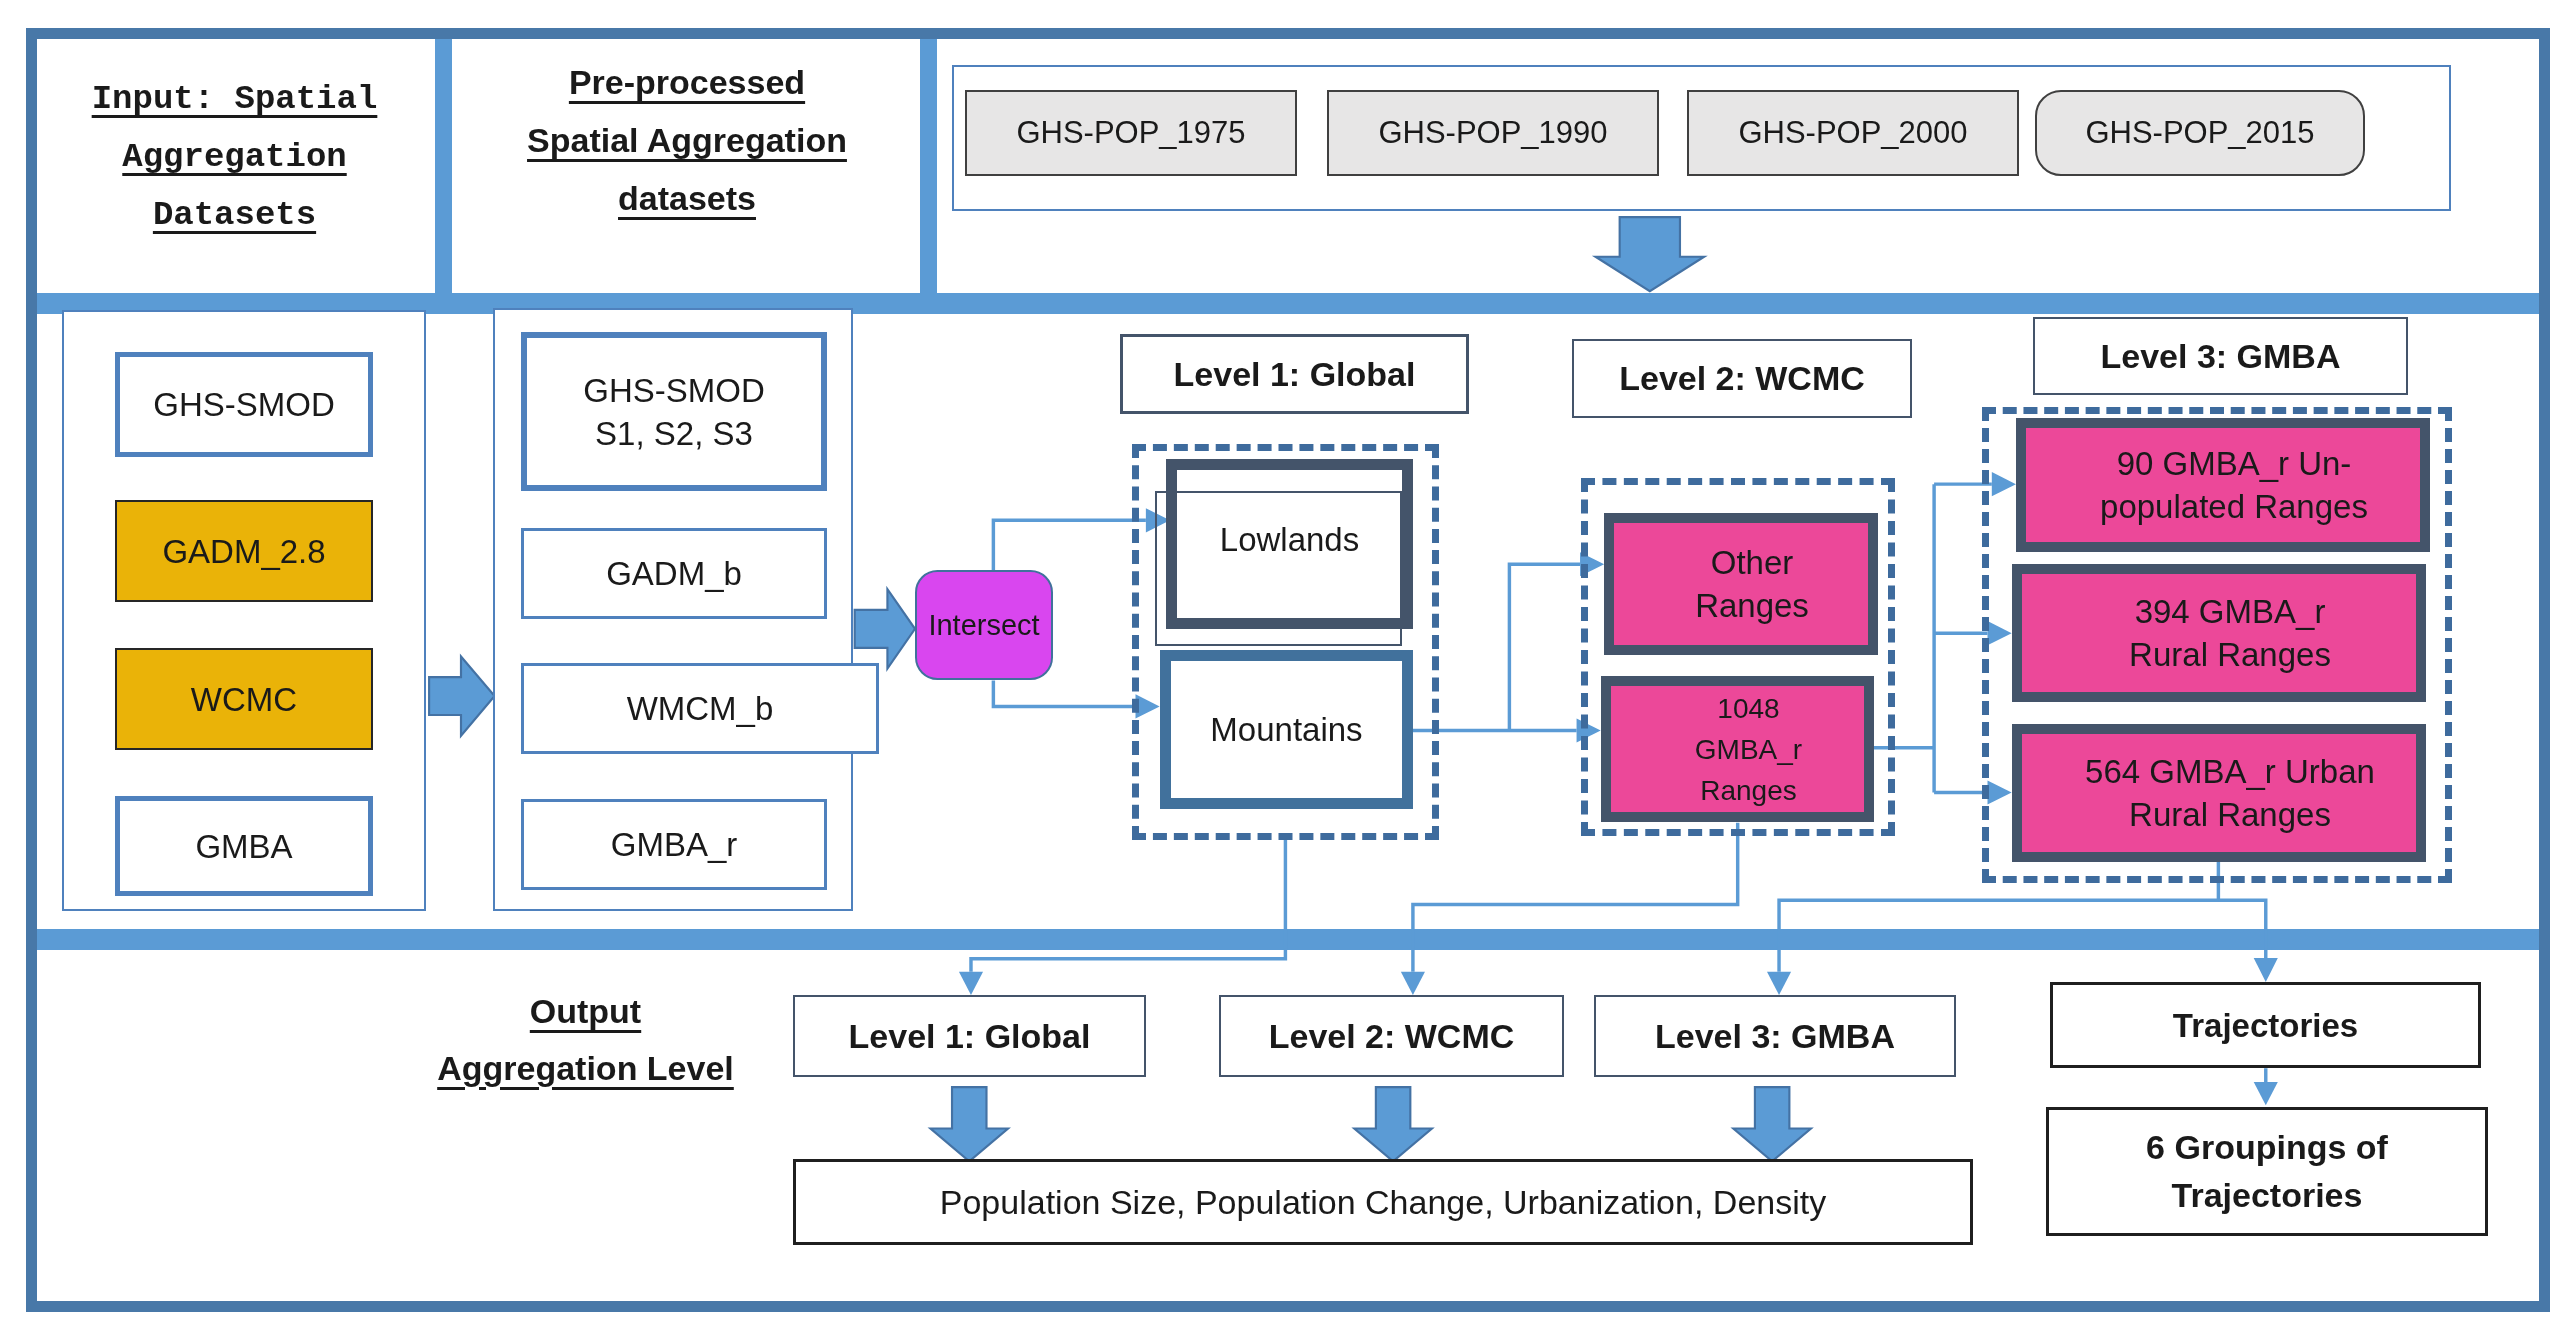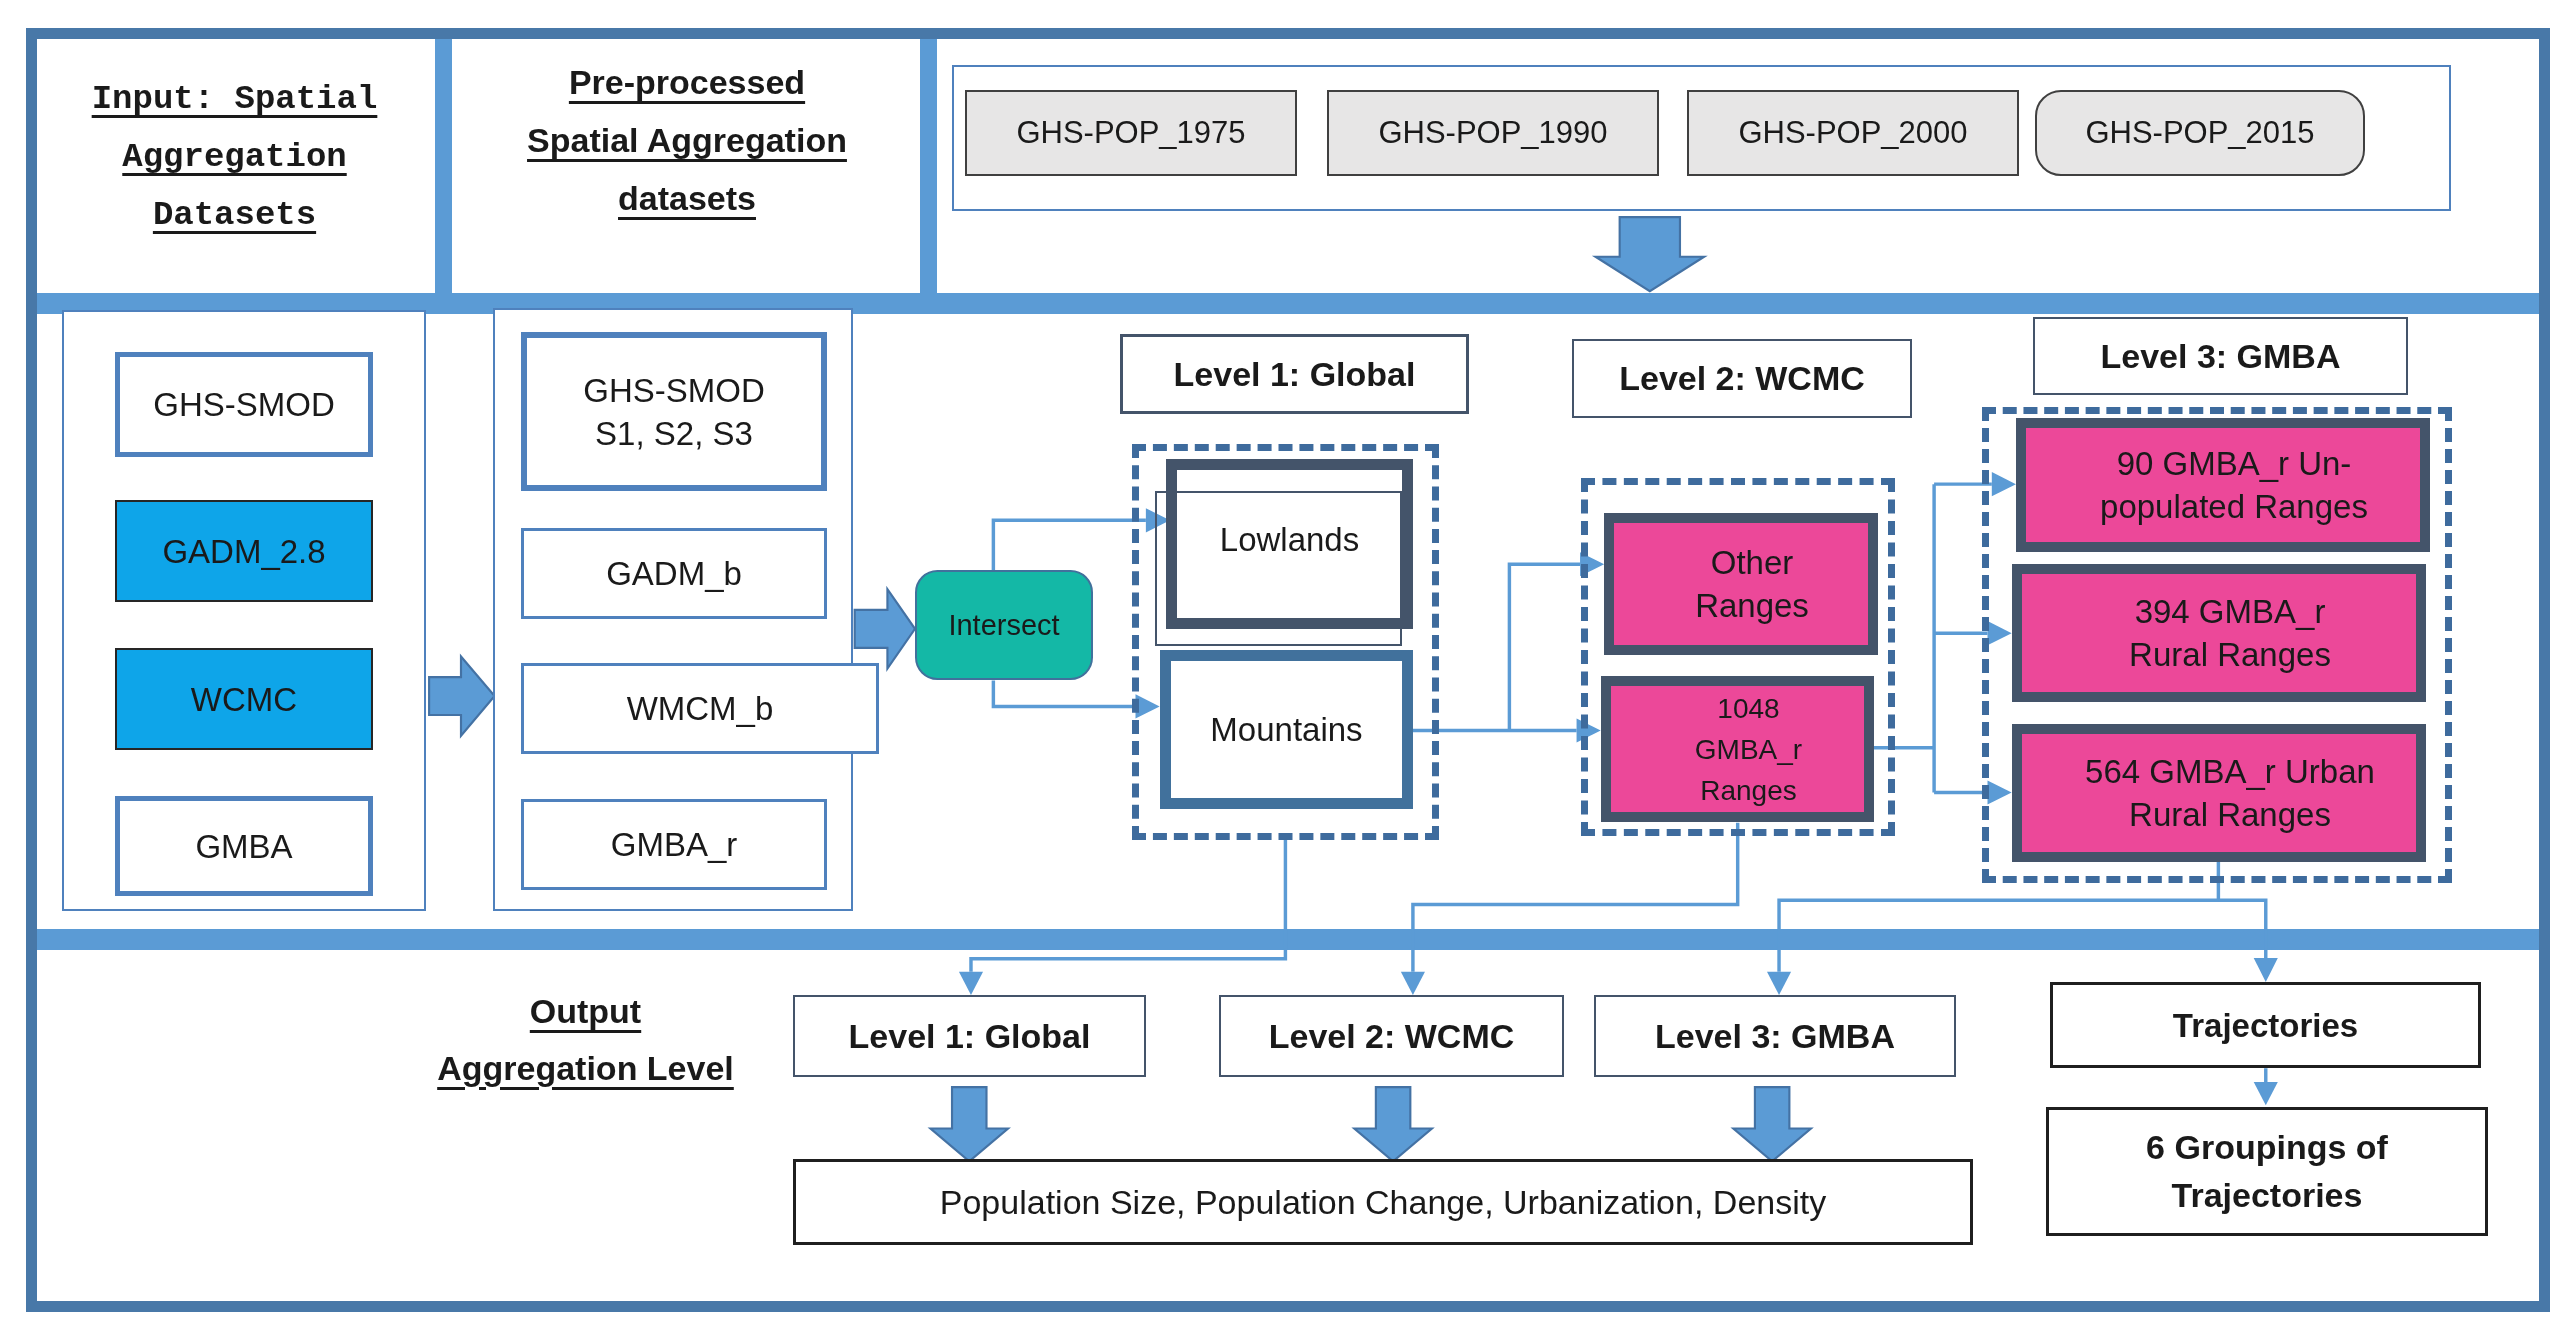--- a/index.html
+++ b/index.html
@@ -21,7 +21,7 @@
   .b-blue4{border:3.4px solid #4f81bd;background:#fff;}
   .b-blue6{border:5.2px solid #4f81bd;background:#fff;}
   .b-blue7{border:6px solid #4f81bd;background:#fff;}
-  .b-black3{border:2.6px solid #262626;background:#0ea5e9;}
+  .b-black3{border:2.6px solid #262626;background:#eab308;}
   .b-navy3{border:2.6px solid #44546a;background:#fff;}
   .b-navy4{border:3.4px solid #44546a;background:#fff;}
   .b-slate12{border:10.3px solid #44546a;background:#ec4899;padding-left:22px;}

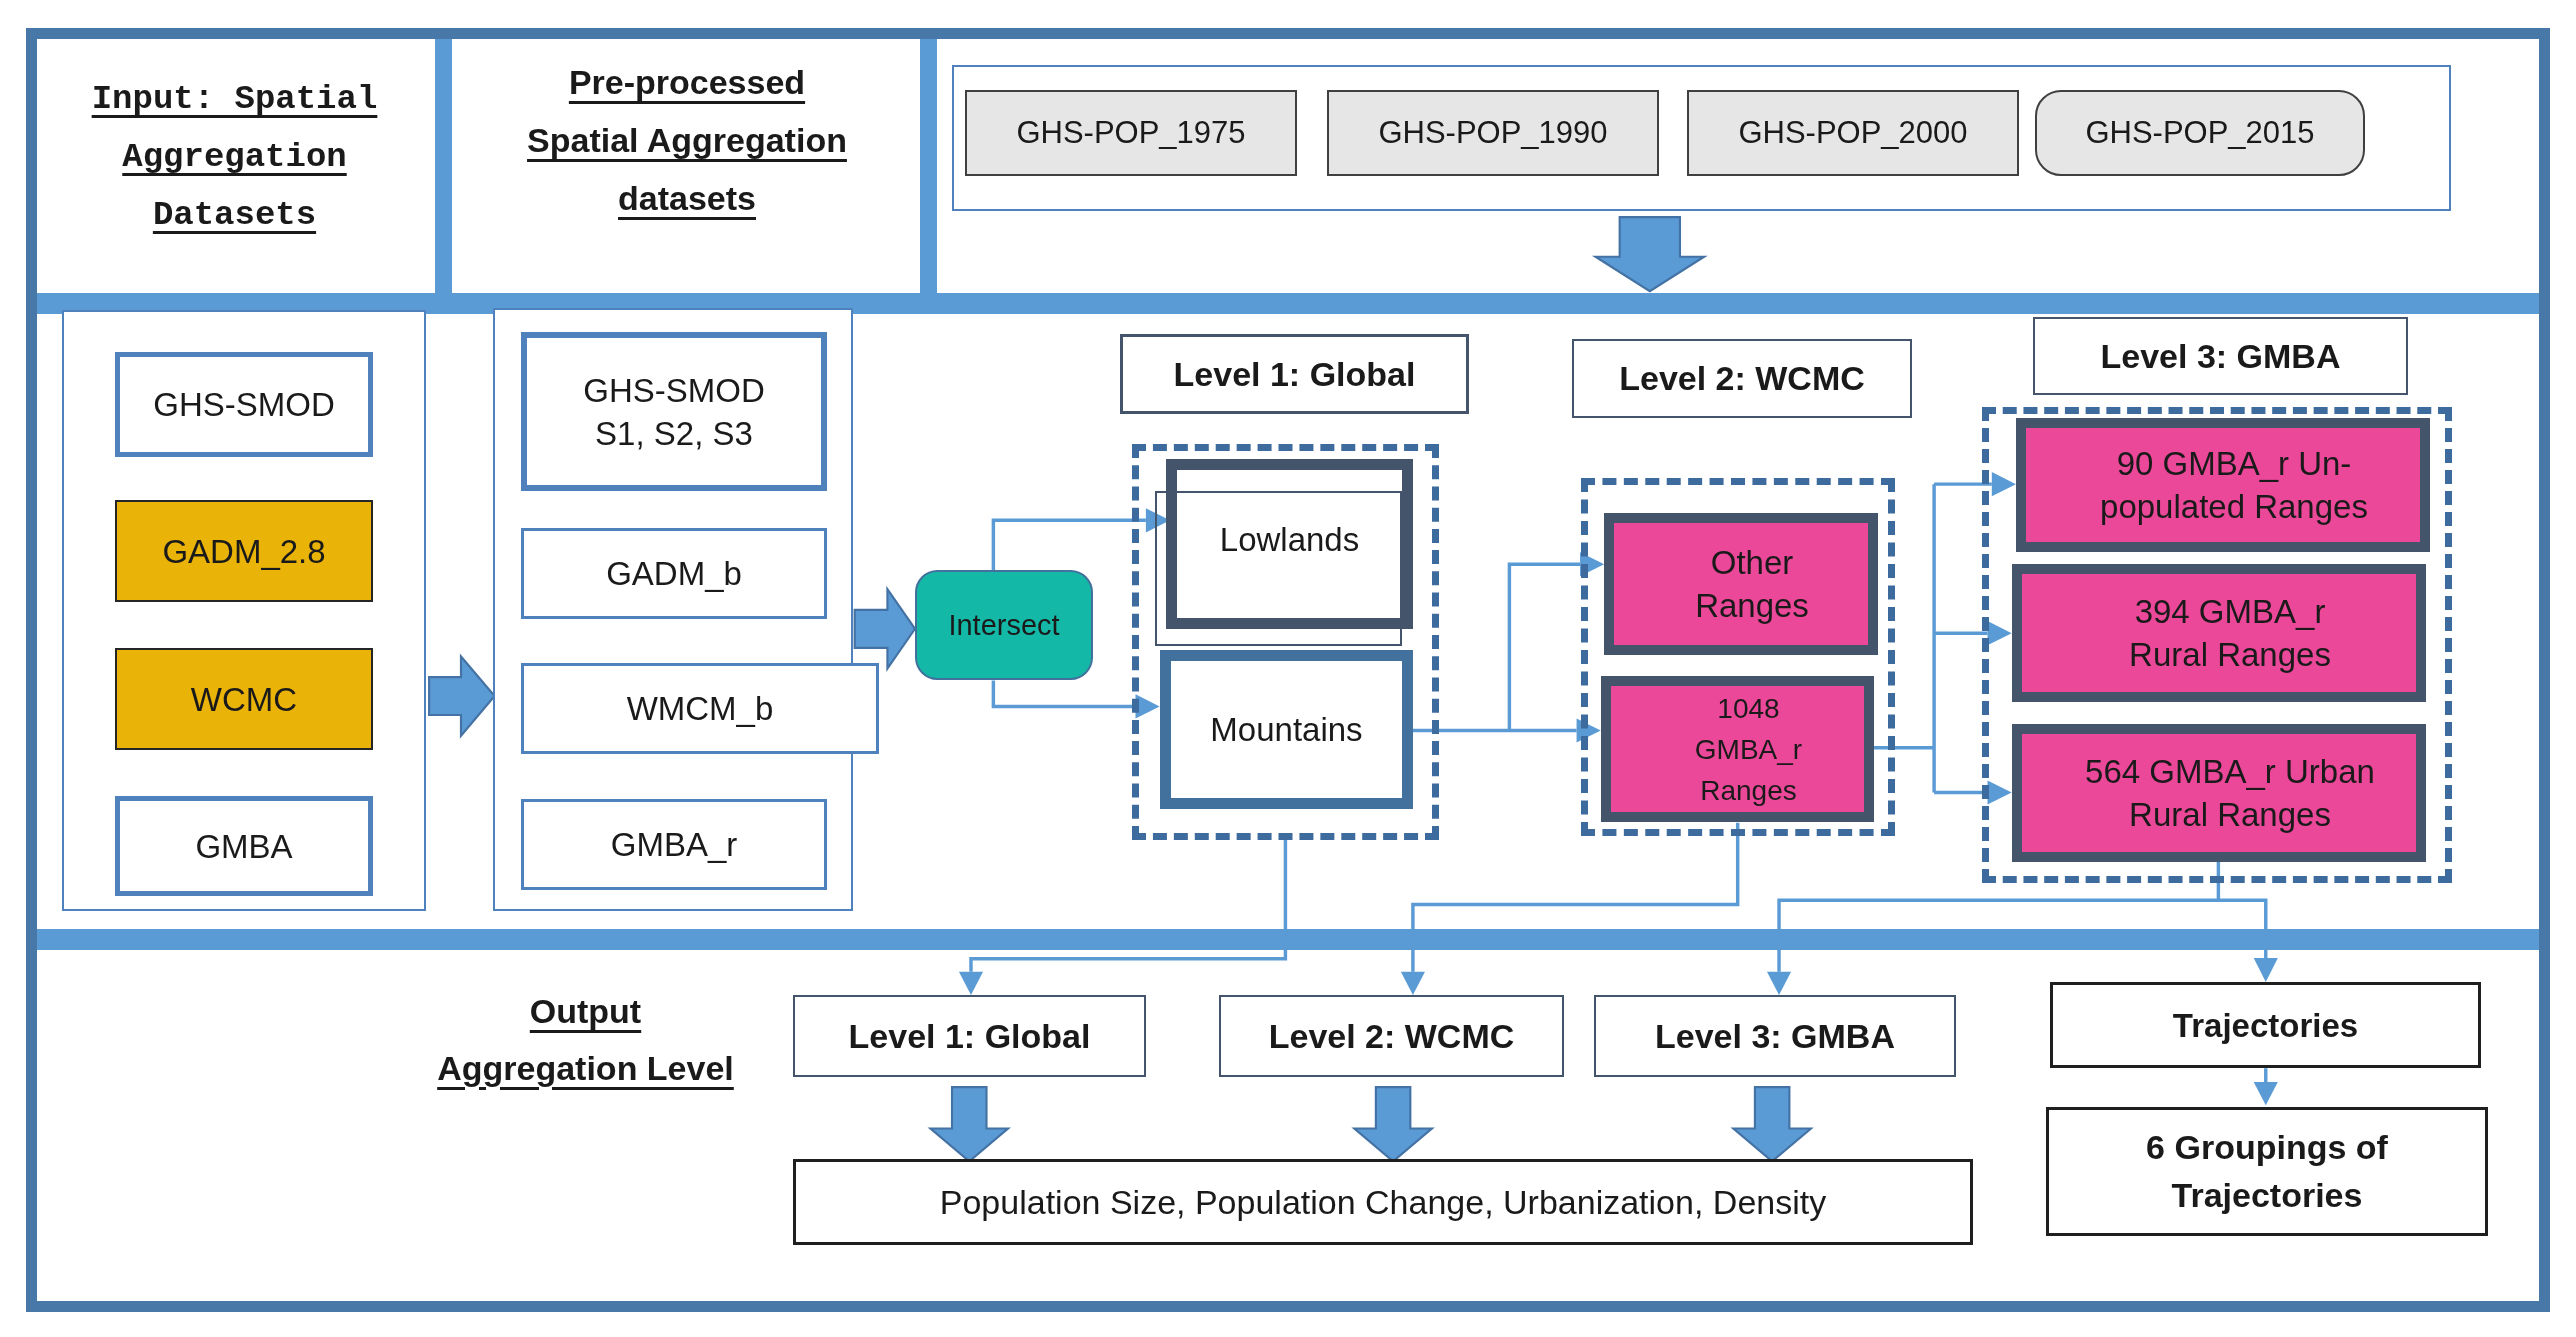--- a/index.html
+++ b/index.html
@@ -134,7 +134,7 @@
     <span>GMBA_r</span>
   </div>
 
-  <div class="abs center t34" style="left:915px;top:570px;width:178px;height:110px;border:2.6px solid #41719c;border-radius:22.4px;background:#14b8a6;">
+  <div class="abs center t34" style="left:915px;top:570px;width:138px;height:110px;border:2.6px solid #41719c;border-radius:22.4px;background:#d946ef;">
     <span>Intersect</span>
   </div>
 

